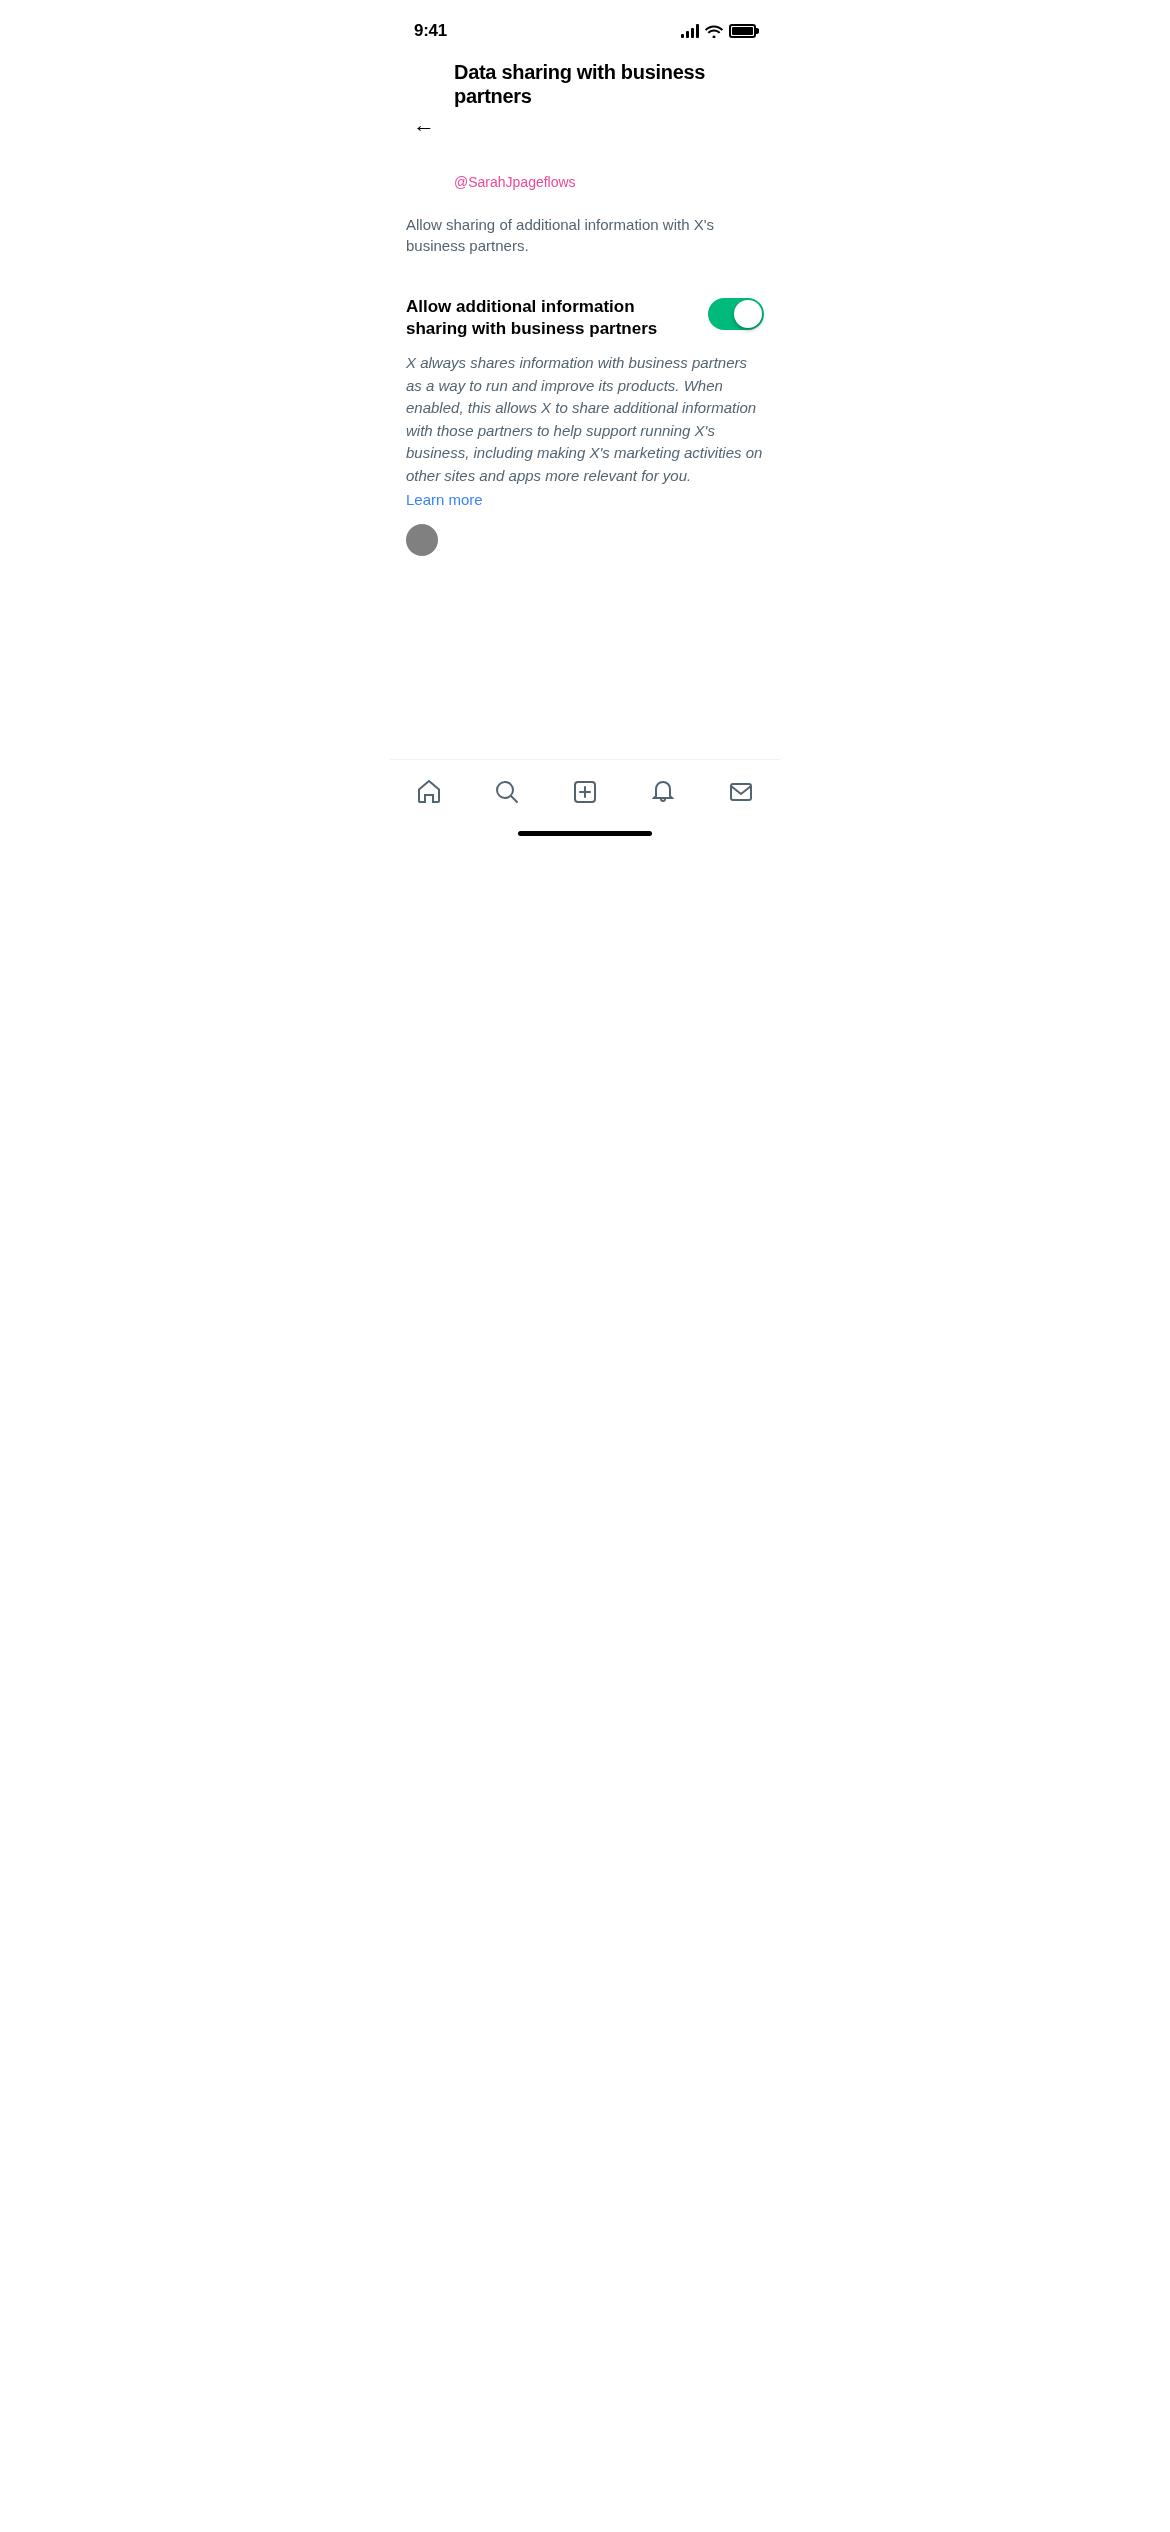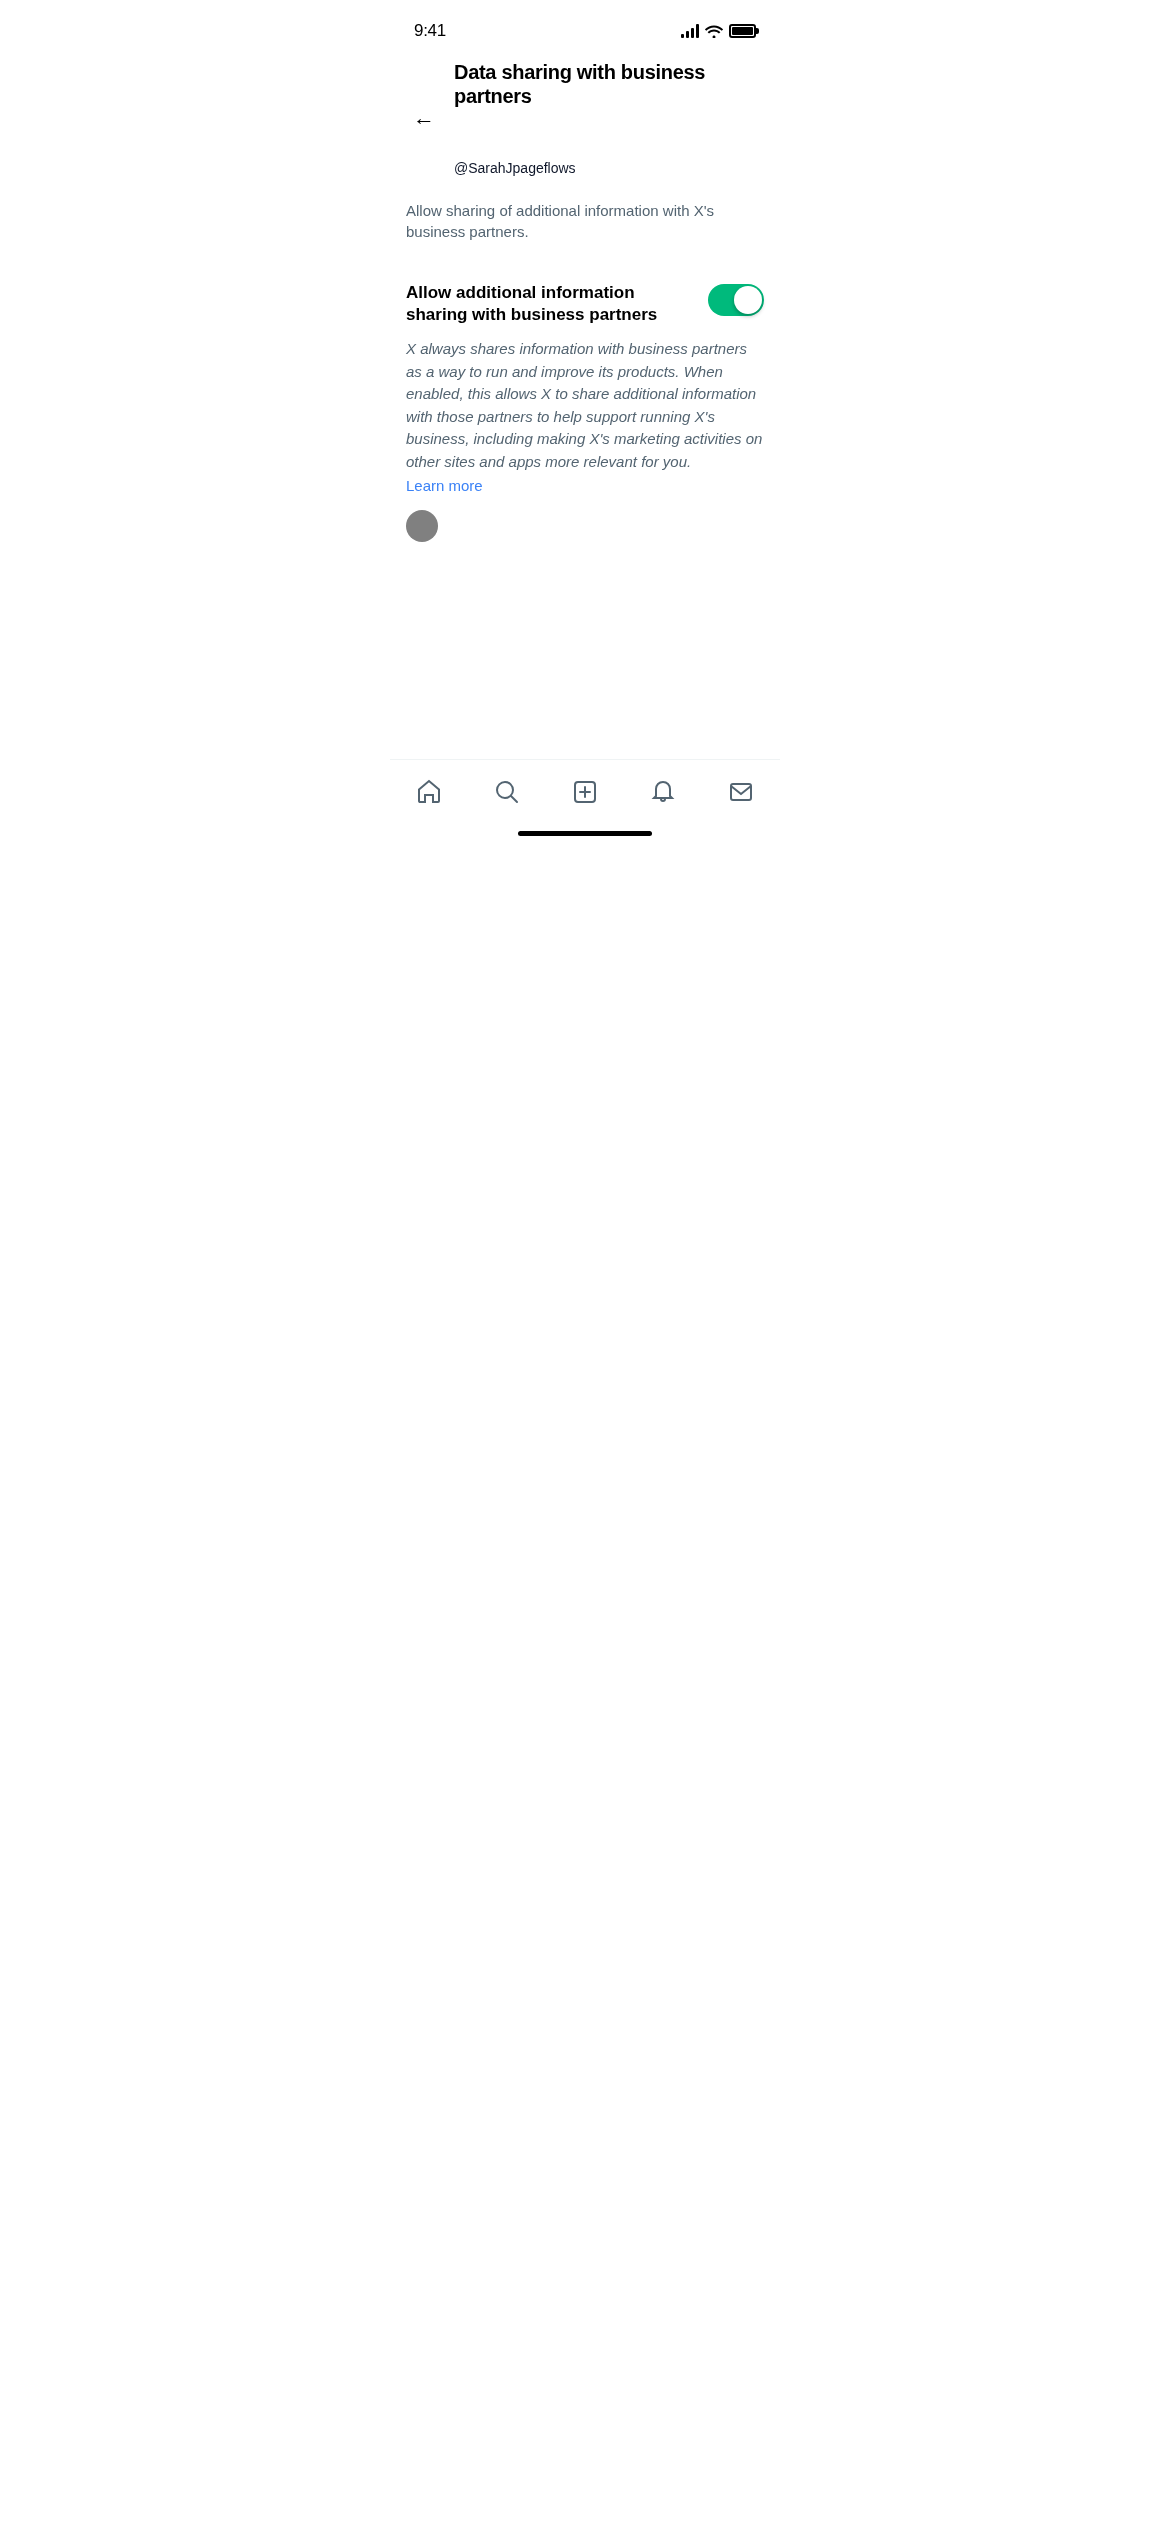--- a/index.html
+++ b/index.html
@@ -31,7 +31,7 @@
 
     .status-time {
       font-size: 17px;
-      font-weight: 400;
+      font-weight: 700;
       color: #000;
       letter-spacing: -0.3px;
     }

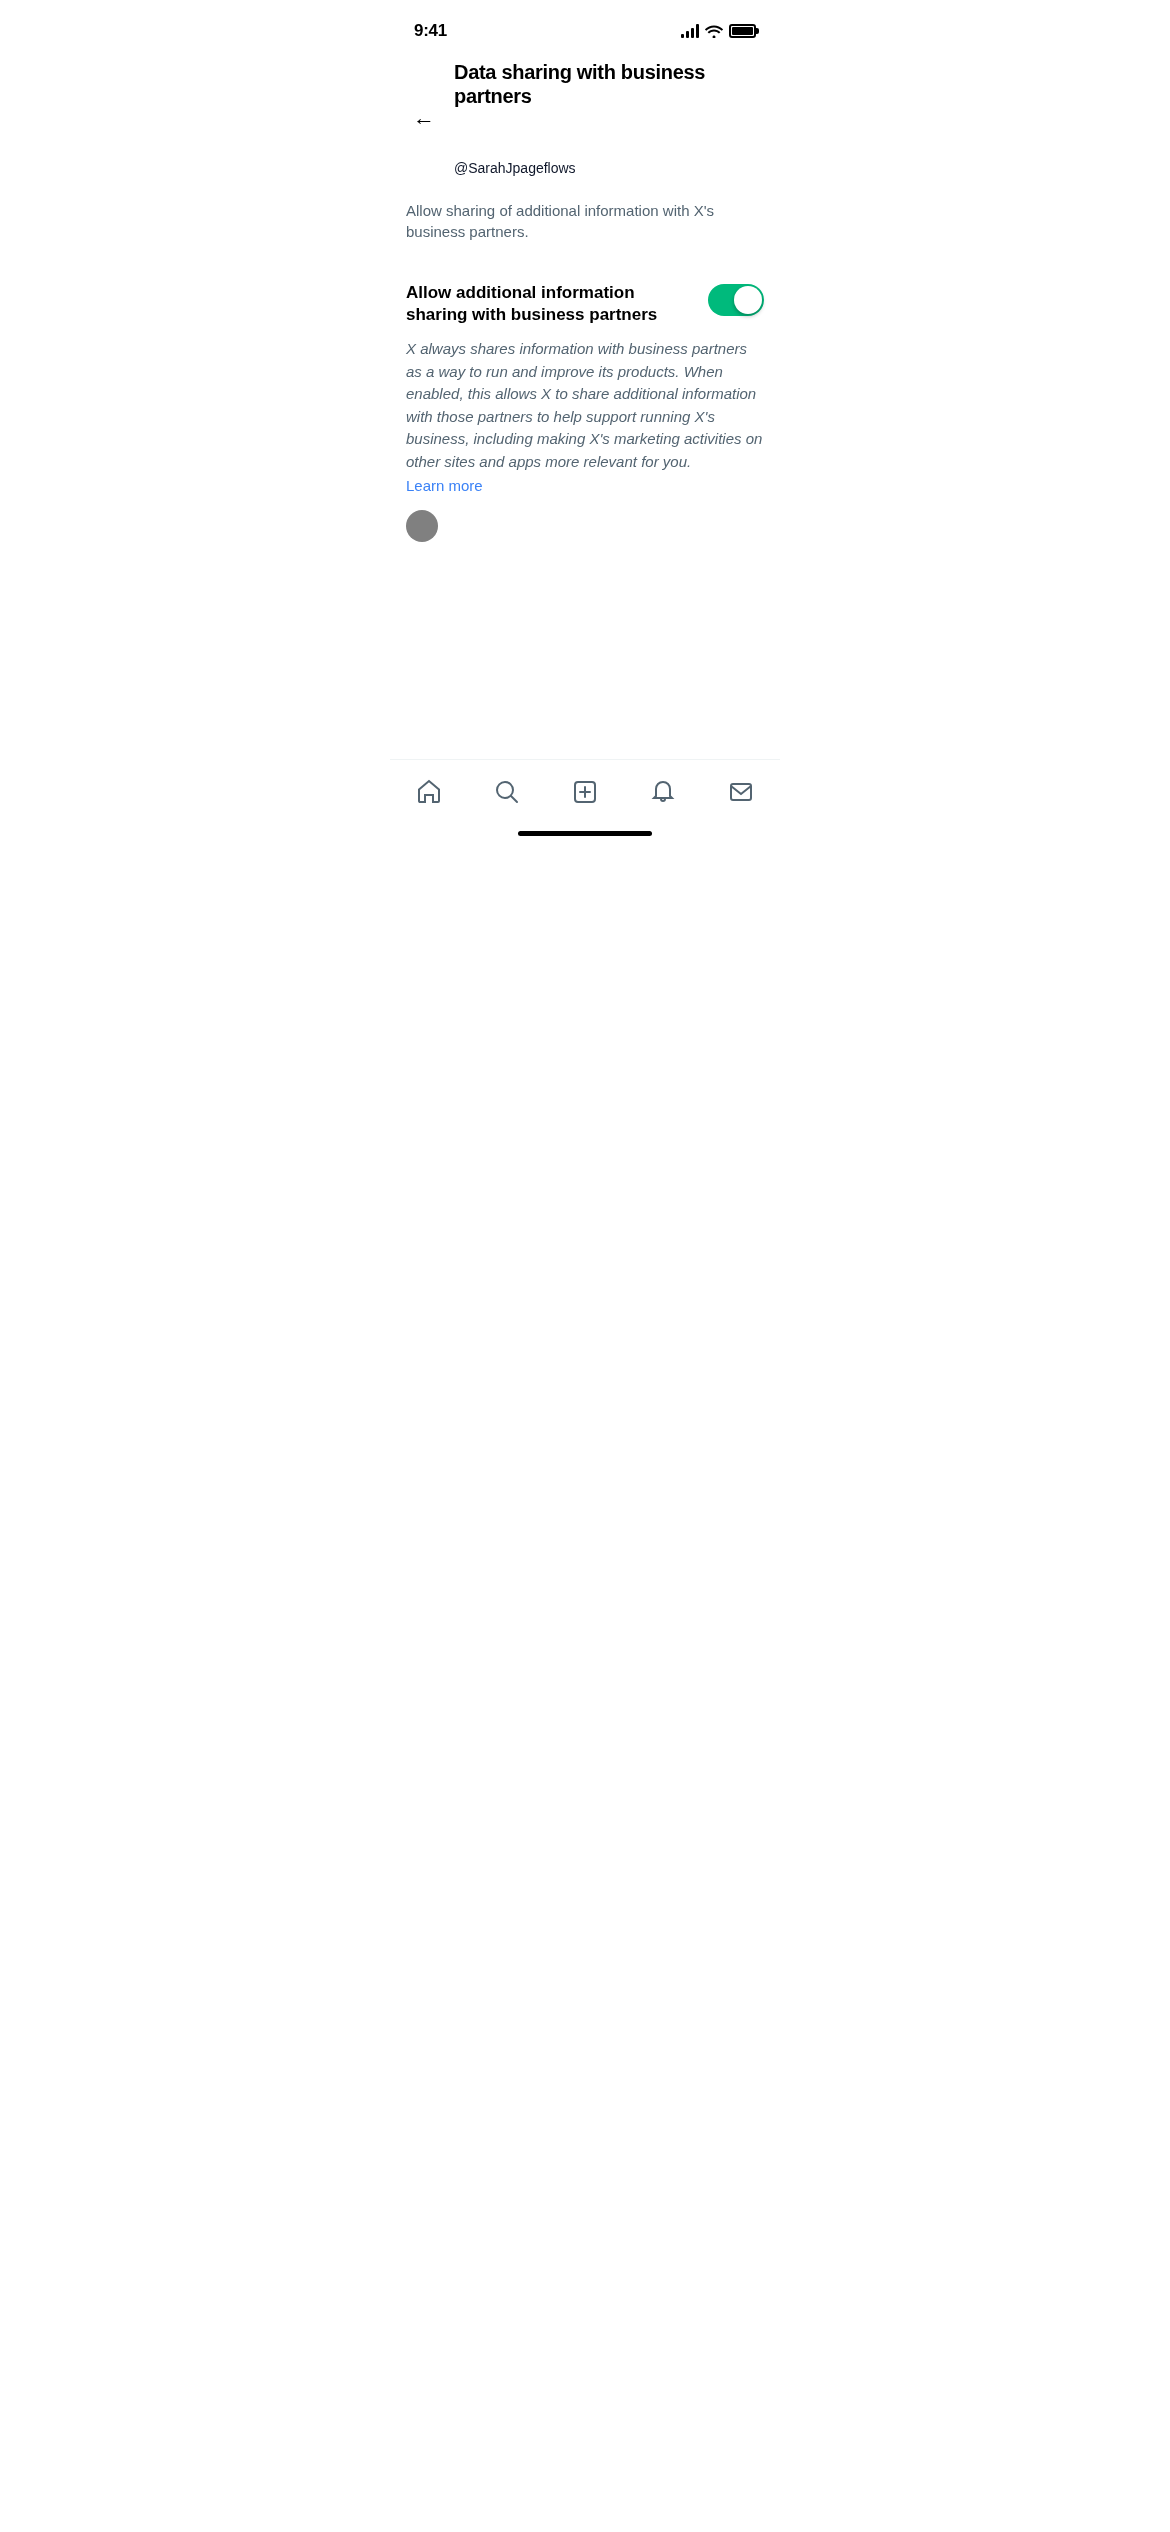--- a/index.html
+++ b/index.html
@@ -131,8 +131,8 @@
 
     .header-subtitle {
       font-size: 14px;
-      color: #0f172a;
-      margin-top: 4px;
+      color: #ec4899;
+      margin-top: 18px;
     }
 
     

